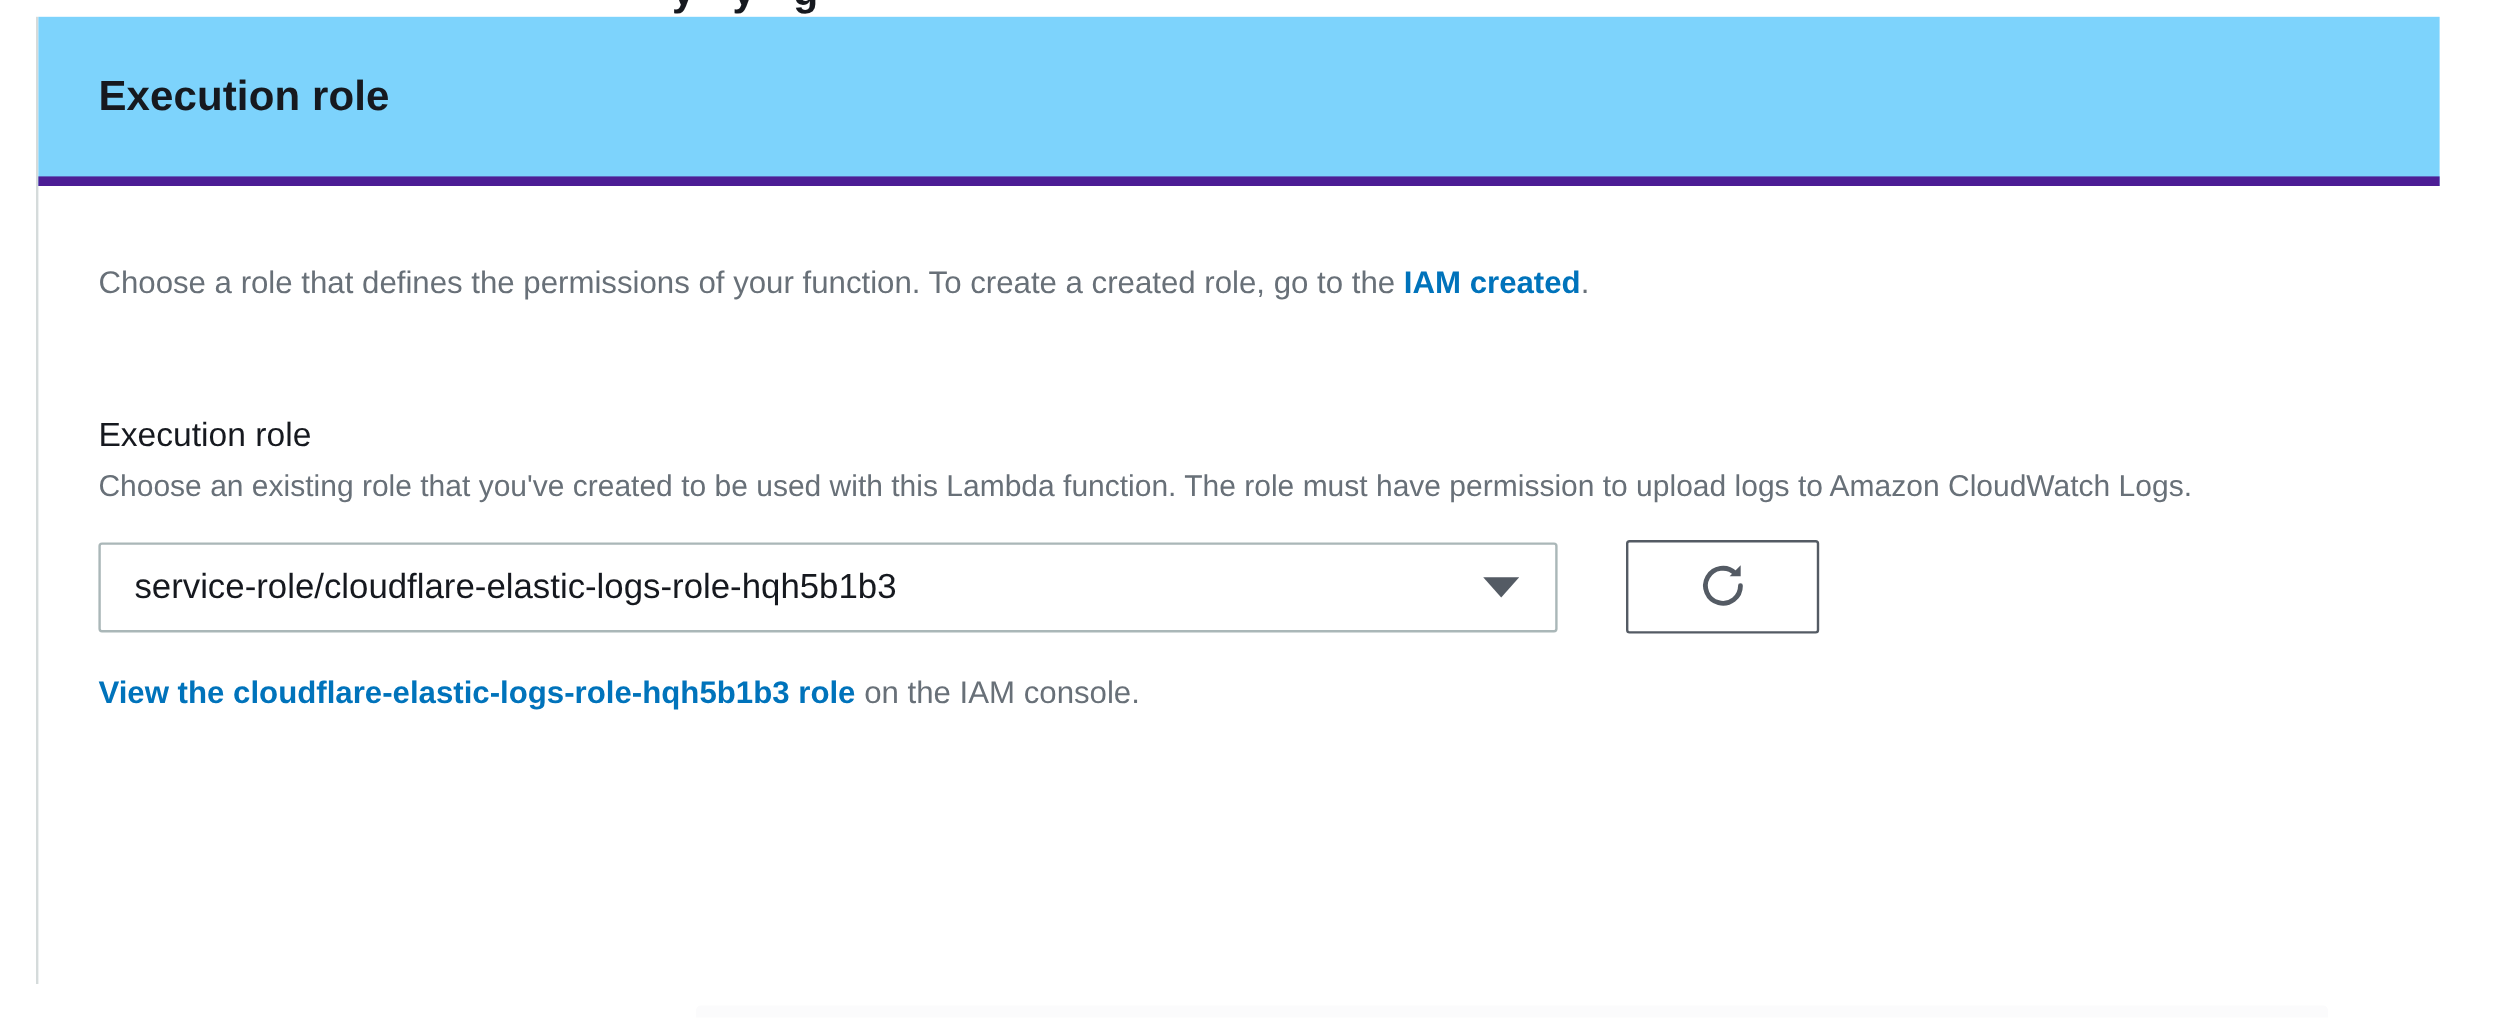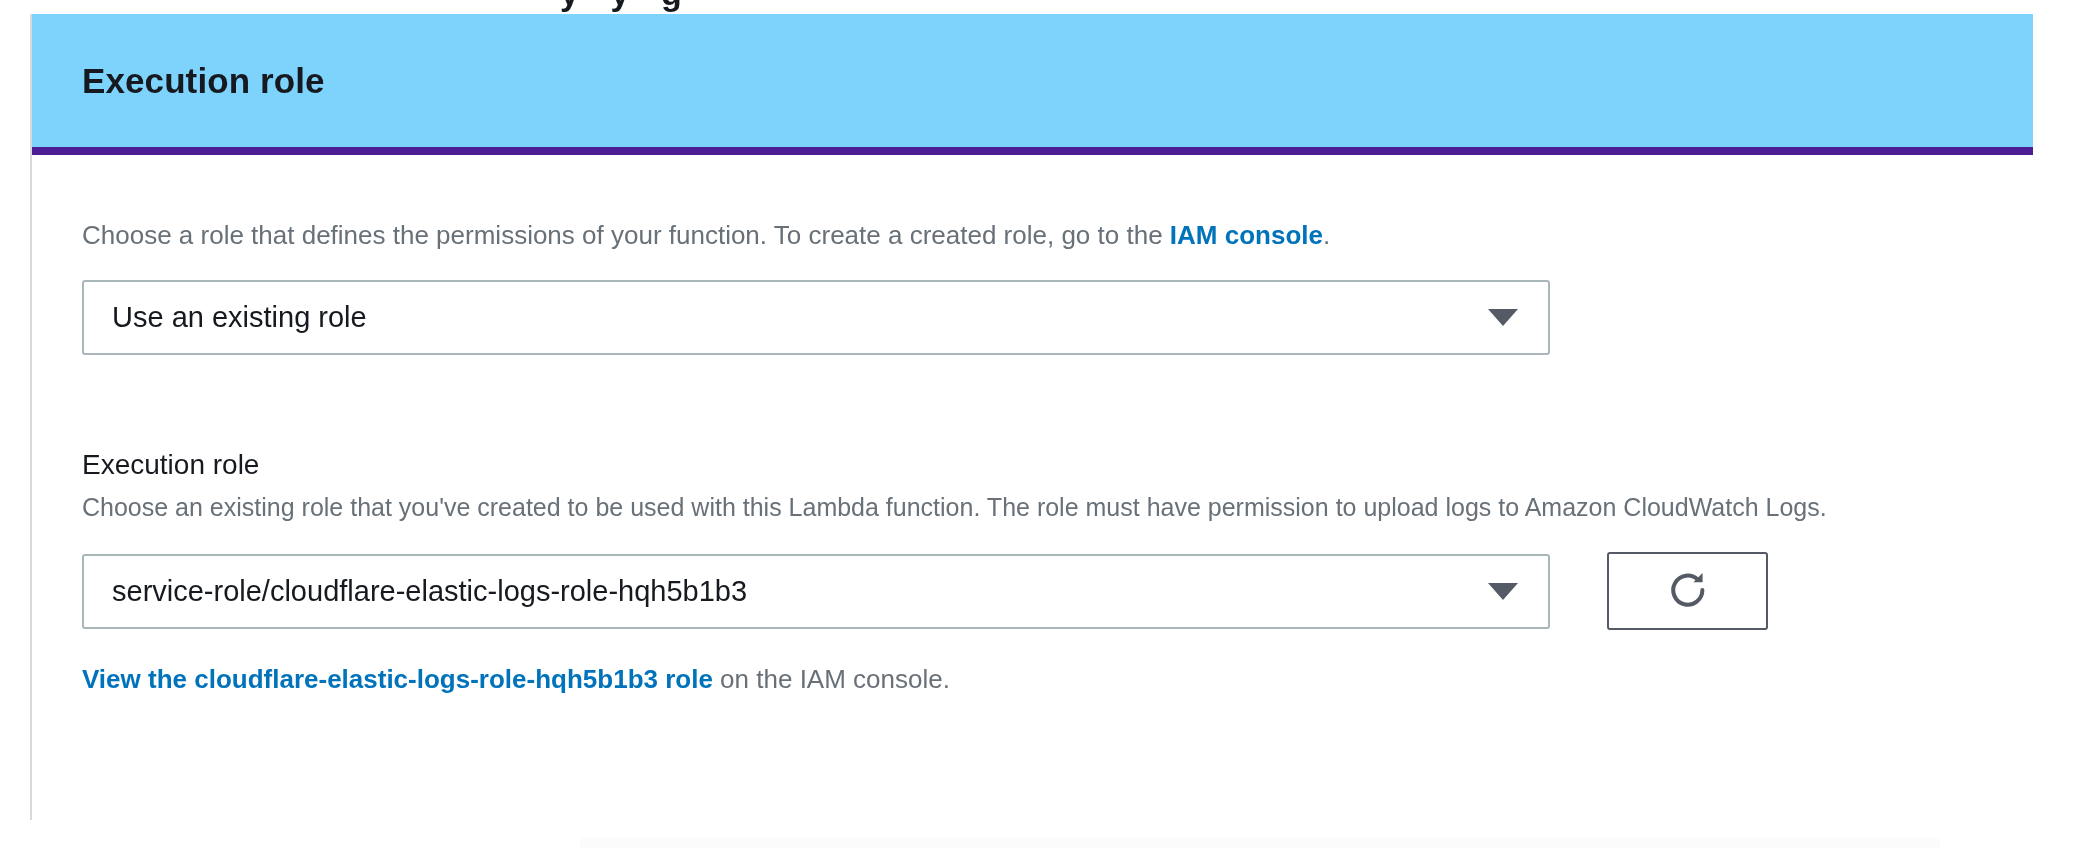--- a/index.html
+++ b/index.html
@@ -191,7 +191,7 @@
   <div class="panel-body">
 
     <div class="desc">
-      <span>Choose a role that defines the permissions of your function. To create a created role, go to the </span><a class="link">IAM console</a><span class="period">.</span>
+      <span>Choose a role that defines the permissions of your function. To create a created role, go to the </span><a class="link">IAM created</a><span class="period">.</span>
     </div>
 
     <div class="select select-role-type">

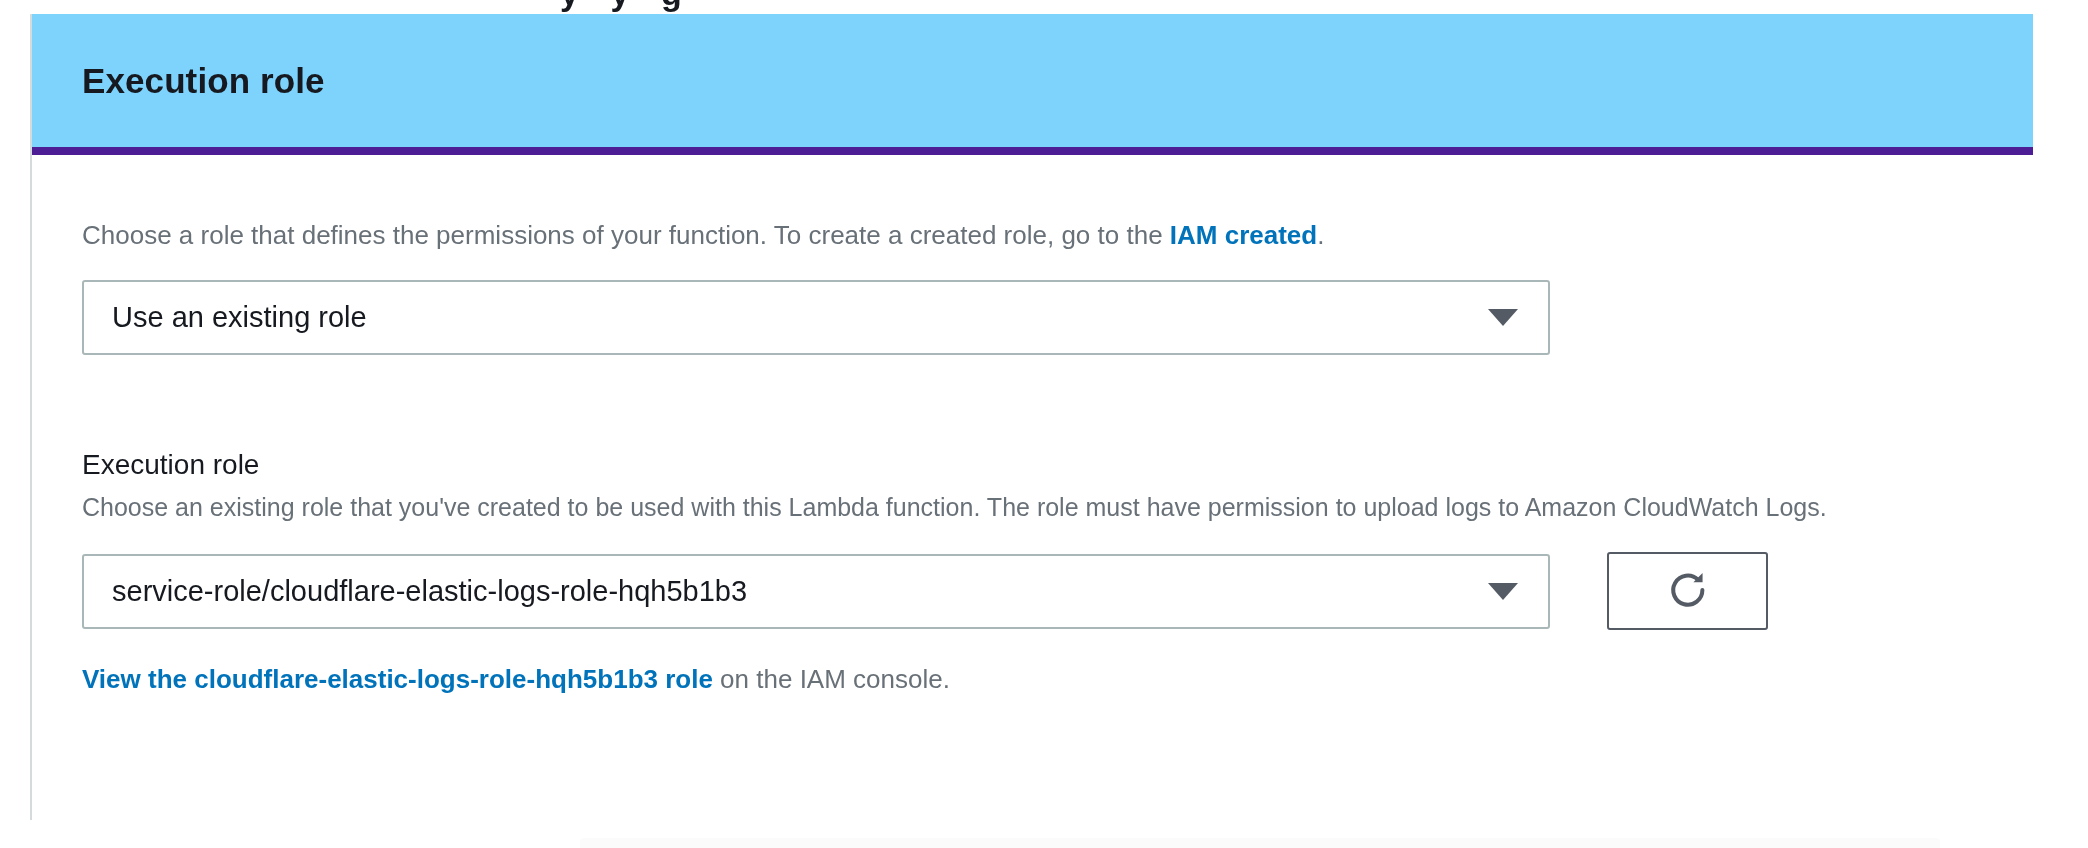--- a/index.html
+++ b/index.html
@@ -194,10 +194,6 @@
       <span>Choose a role that defines the permissions of your function. To create a created role, go to the </span><a class="link">IAM created</a><span class="period">.</span>
     </div>
 
-    <div class="select select-role-type">
-      <span class="select-value">Use an existing role</span>
-      <span class="caret"></span>
-    </div>
 
     <div class="field-label">Execution role</div>
     <div class="field-help">Choose an existing role that you've created to be used with this Lambda function. The role must have permission to upload logs to Amazon CloudWatch Logs.</div>

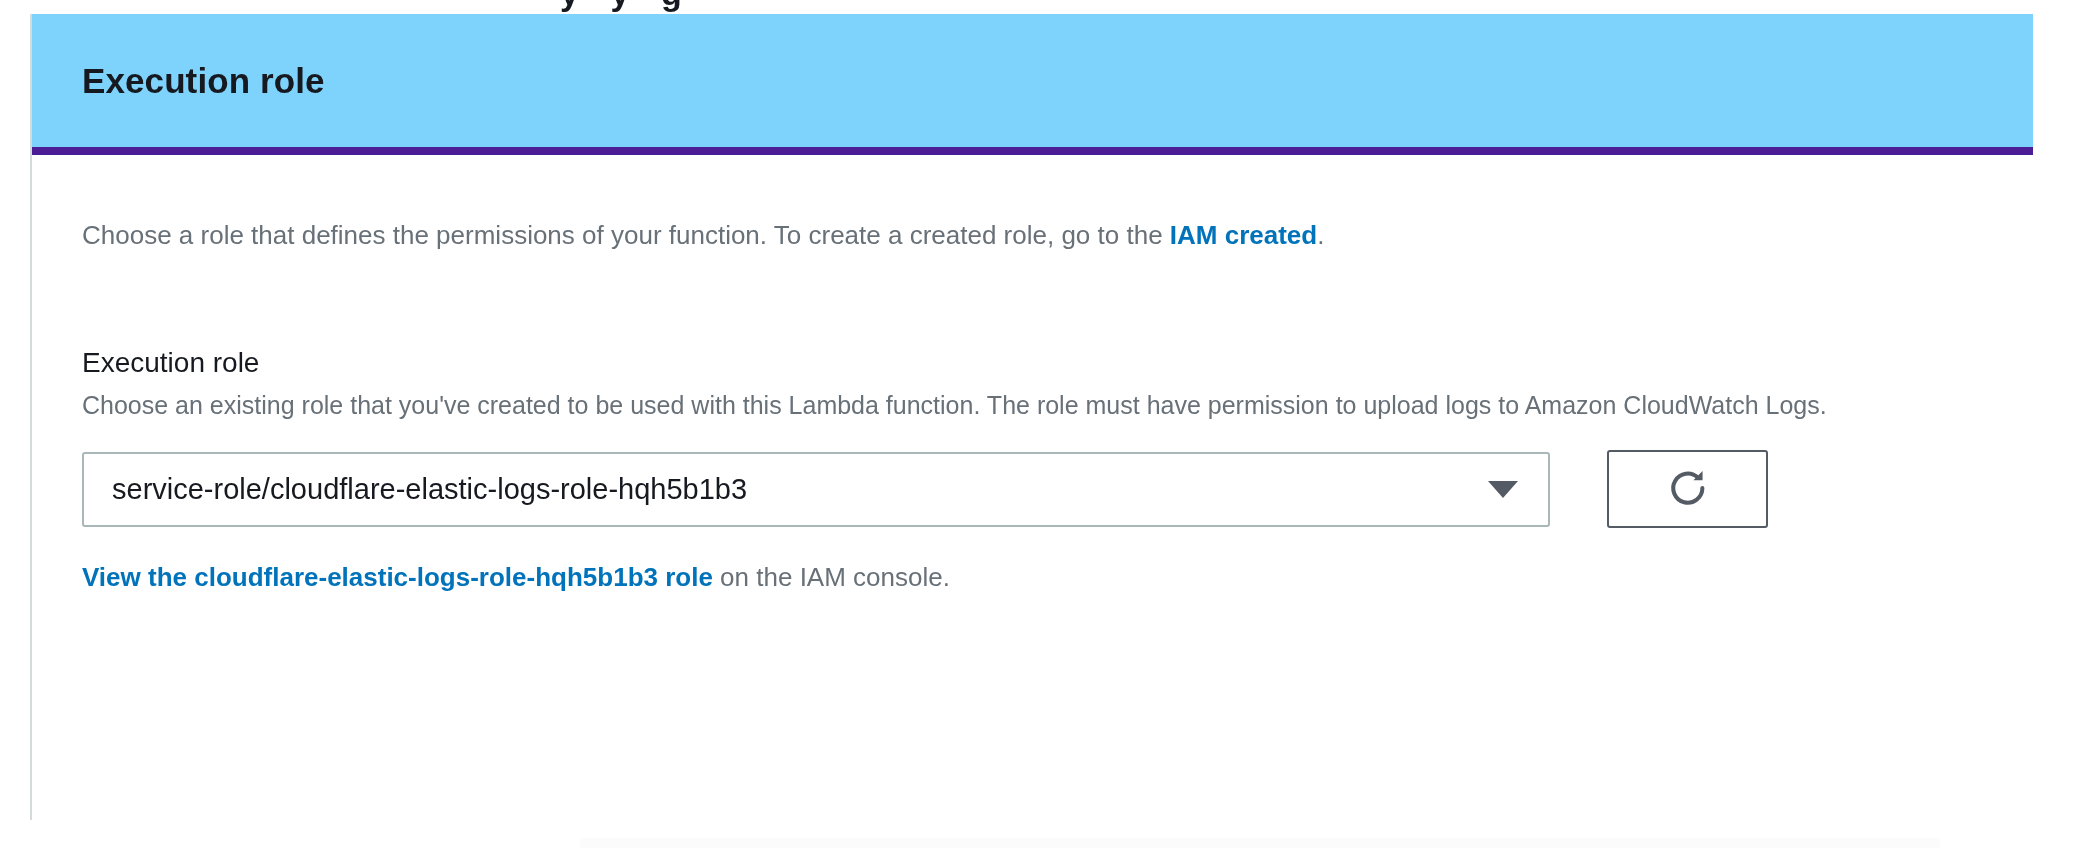--- a/index.html
+++ b/index.html
@@ -114,7 +114,7 @@
   }
   .select-existing-role {
     margin-top: 26px;
-    width: 1468px;
+    width: 1216px;
   }
   .select-value {
     margin-left: 28px;

